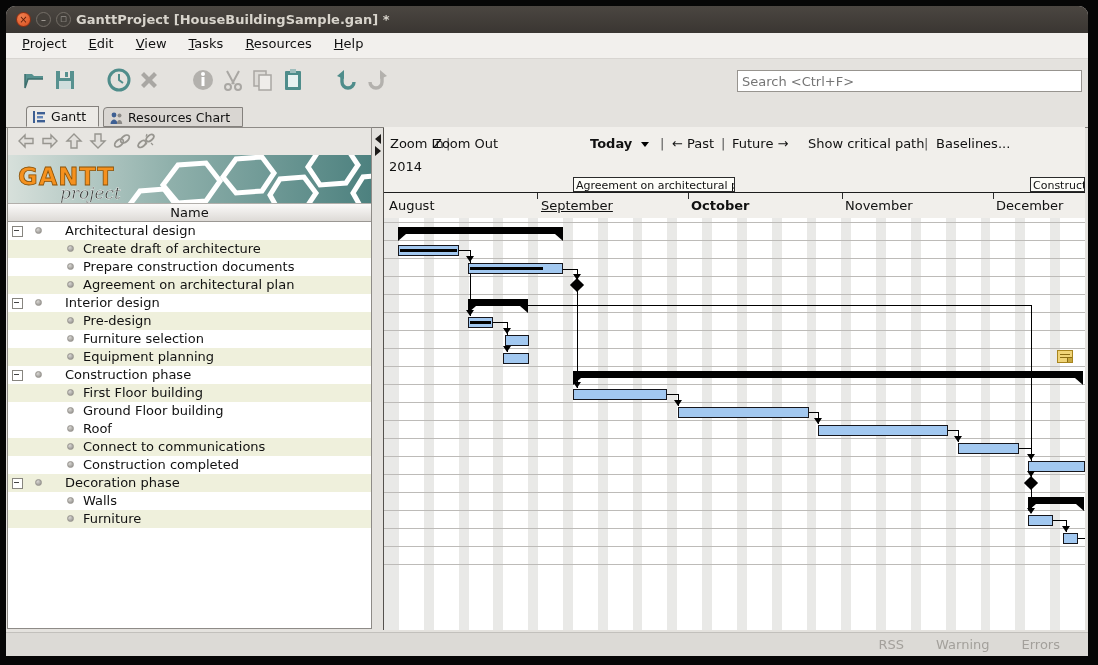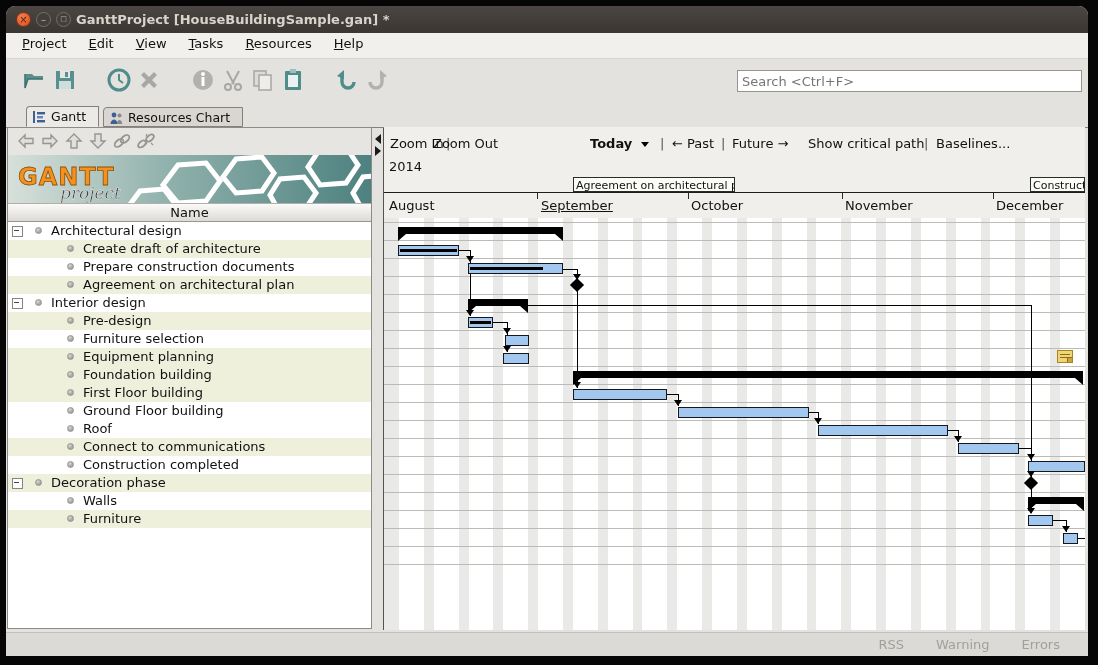--- a/index.html
+++ b/index.html
@@ -327,7 +327,7 @@
       <div class="mtick" style="left: 537px;"></div>
       <div class="mlabel" style="left: 541px; text-decoration: underline;">September</div>
       <div class="mtick" style="left: 688px;"></div>
-      <div class="mlabel" style="left: 691px;">October</div>
+      <div class="mlabel" style="left: 691px; font-weight: bold;">October</div>
       <div class="mtick" style="left: 842px;"></div>
       <div class="mlabel" style="left: 845px;">November</div>
       <div class="mtick" style="left: 993px;"></div>

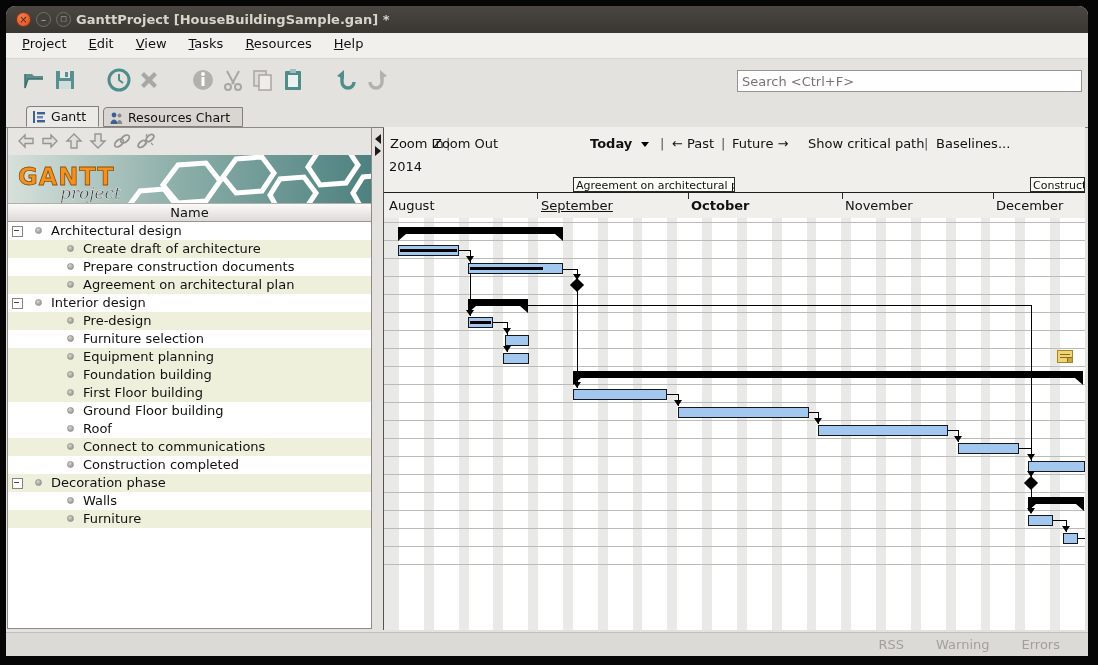--- a/index.html
+++ b/index.html
@@ -47,7 +47,7 @@
           background:radial-gradient(circle at 35% 30%,#d9d7d3,#8b8986);border:1px solid #98958f;box-sizing:border-box;}
   .bullet.lv0{left:27px;} .bullet.lv1{left:59px;}
   .tlabel{position:absolute;top:1px;white-space:nowrap;}
-  .tlabel.lv0{left:43px;} .tlabel.lv1{left:75px;}
+  .tlabel.lv0{left:57px;} .tlabel.lv1{left:75px;}
   
   .splitarrow{width:0;height:0;}
   #split-left{left:375px;top:134px;border-top:5px solid transparent;border-bottom:5px solid transparent;border-right:6px solid #1c1a18;}

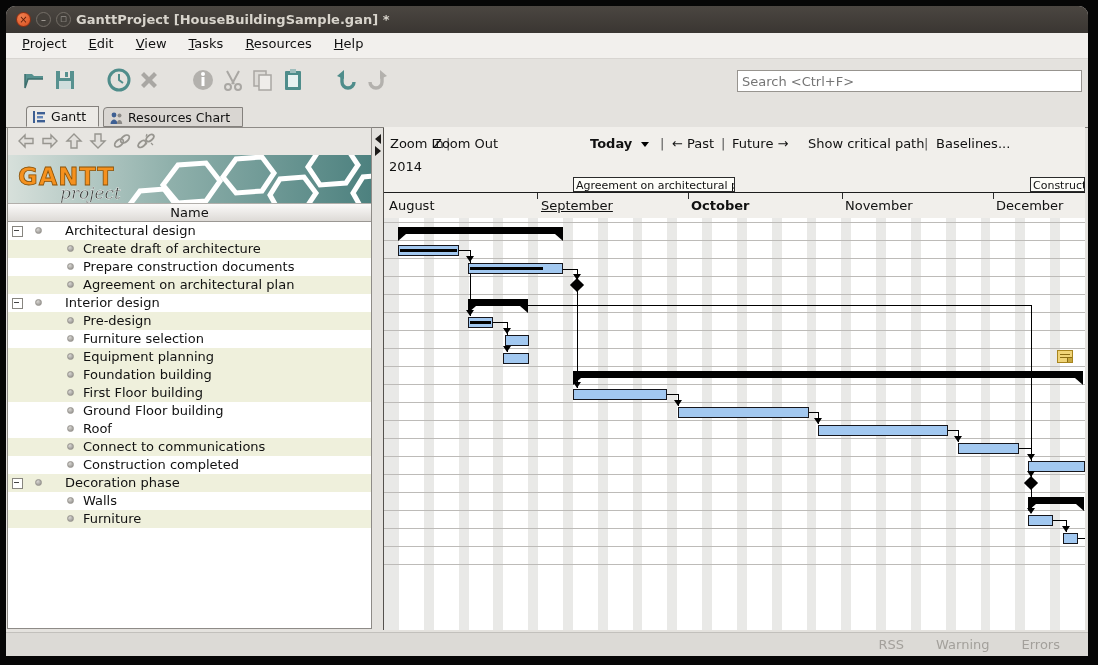--- a/index.html
+++ b/index.html
@@ -254,6 +254,11 @@
         <div class="trow shaded">
           <div class="bullet lv1"></div>
           <div class="tlabel lv1">Equipment planning</div>
+        </div>
+        <div class="trow">
+          <div class="expbox"></div>
+          <div class="bullet lv0"></div>
+          <div class="tlabel lv0">Construction phase</div>
         </div>
         <div class="trow shaded">
           <div class="bullet lv1"></div>

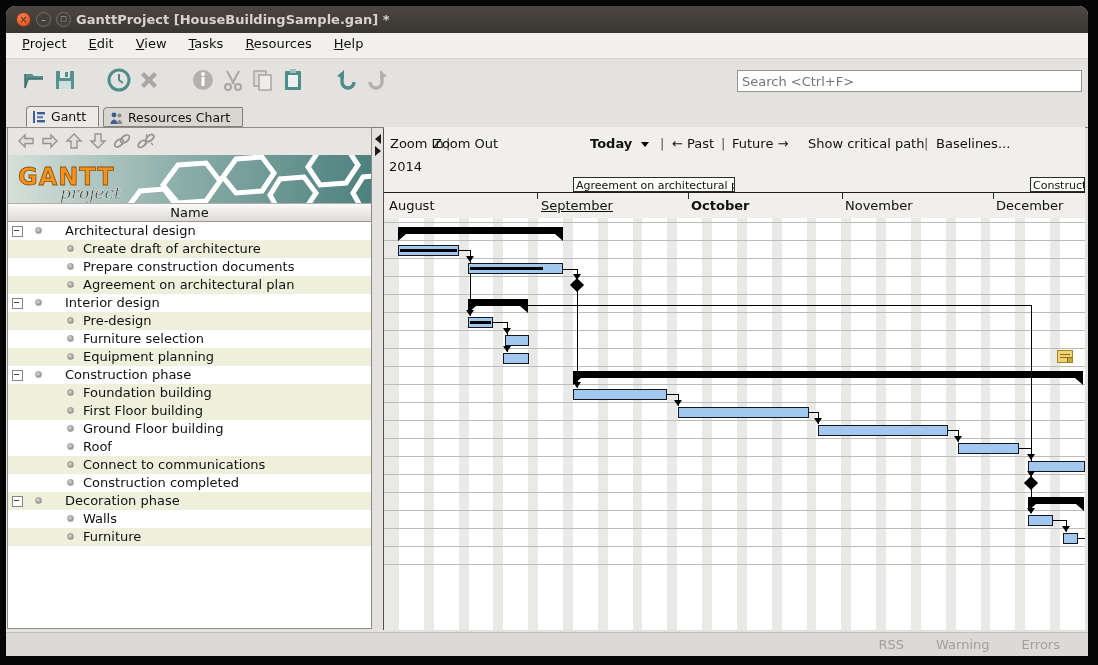--- a/index.html
+++ b/index.html
@@ -259,10 +259,6 @@
           <div class="expbox"></div>
           <div class="bullet lv0"></div>
           <div class="tlabel lv0">Construction phase</div>
-        </div>
-        <div class="trow shaded">
-          <div class="bullet lv1"></div>
-          <div class="tlabel lv1">Foundation building</div>
         </div>
         <div class="trow shaded">
           <div class="bullet lv1"></div>

